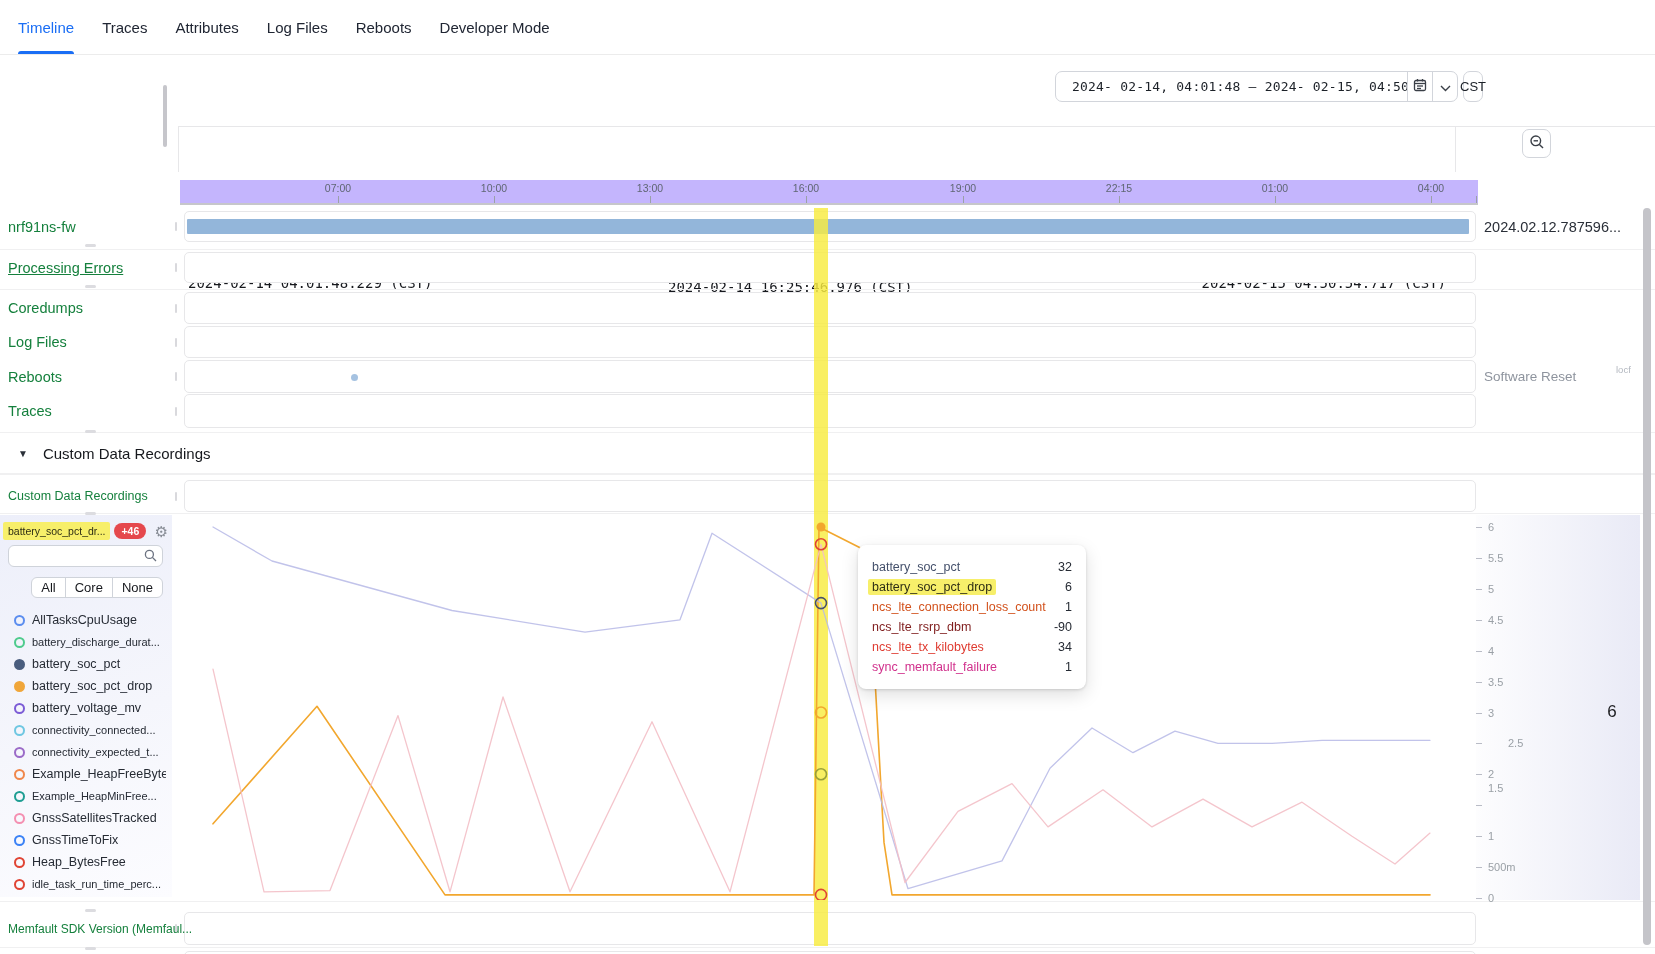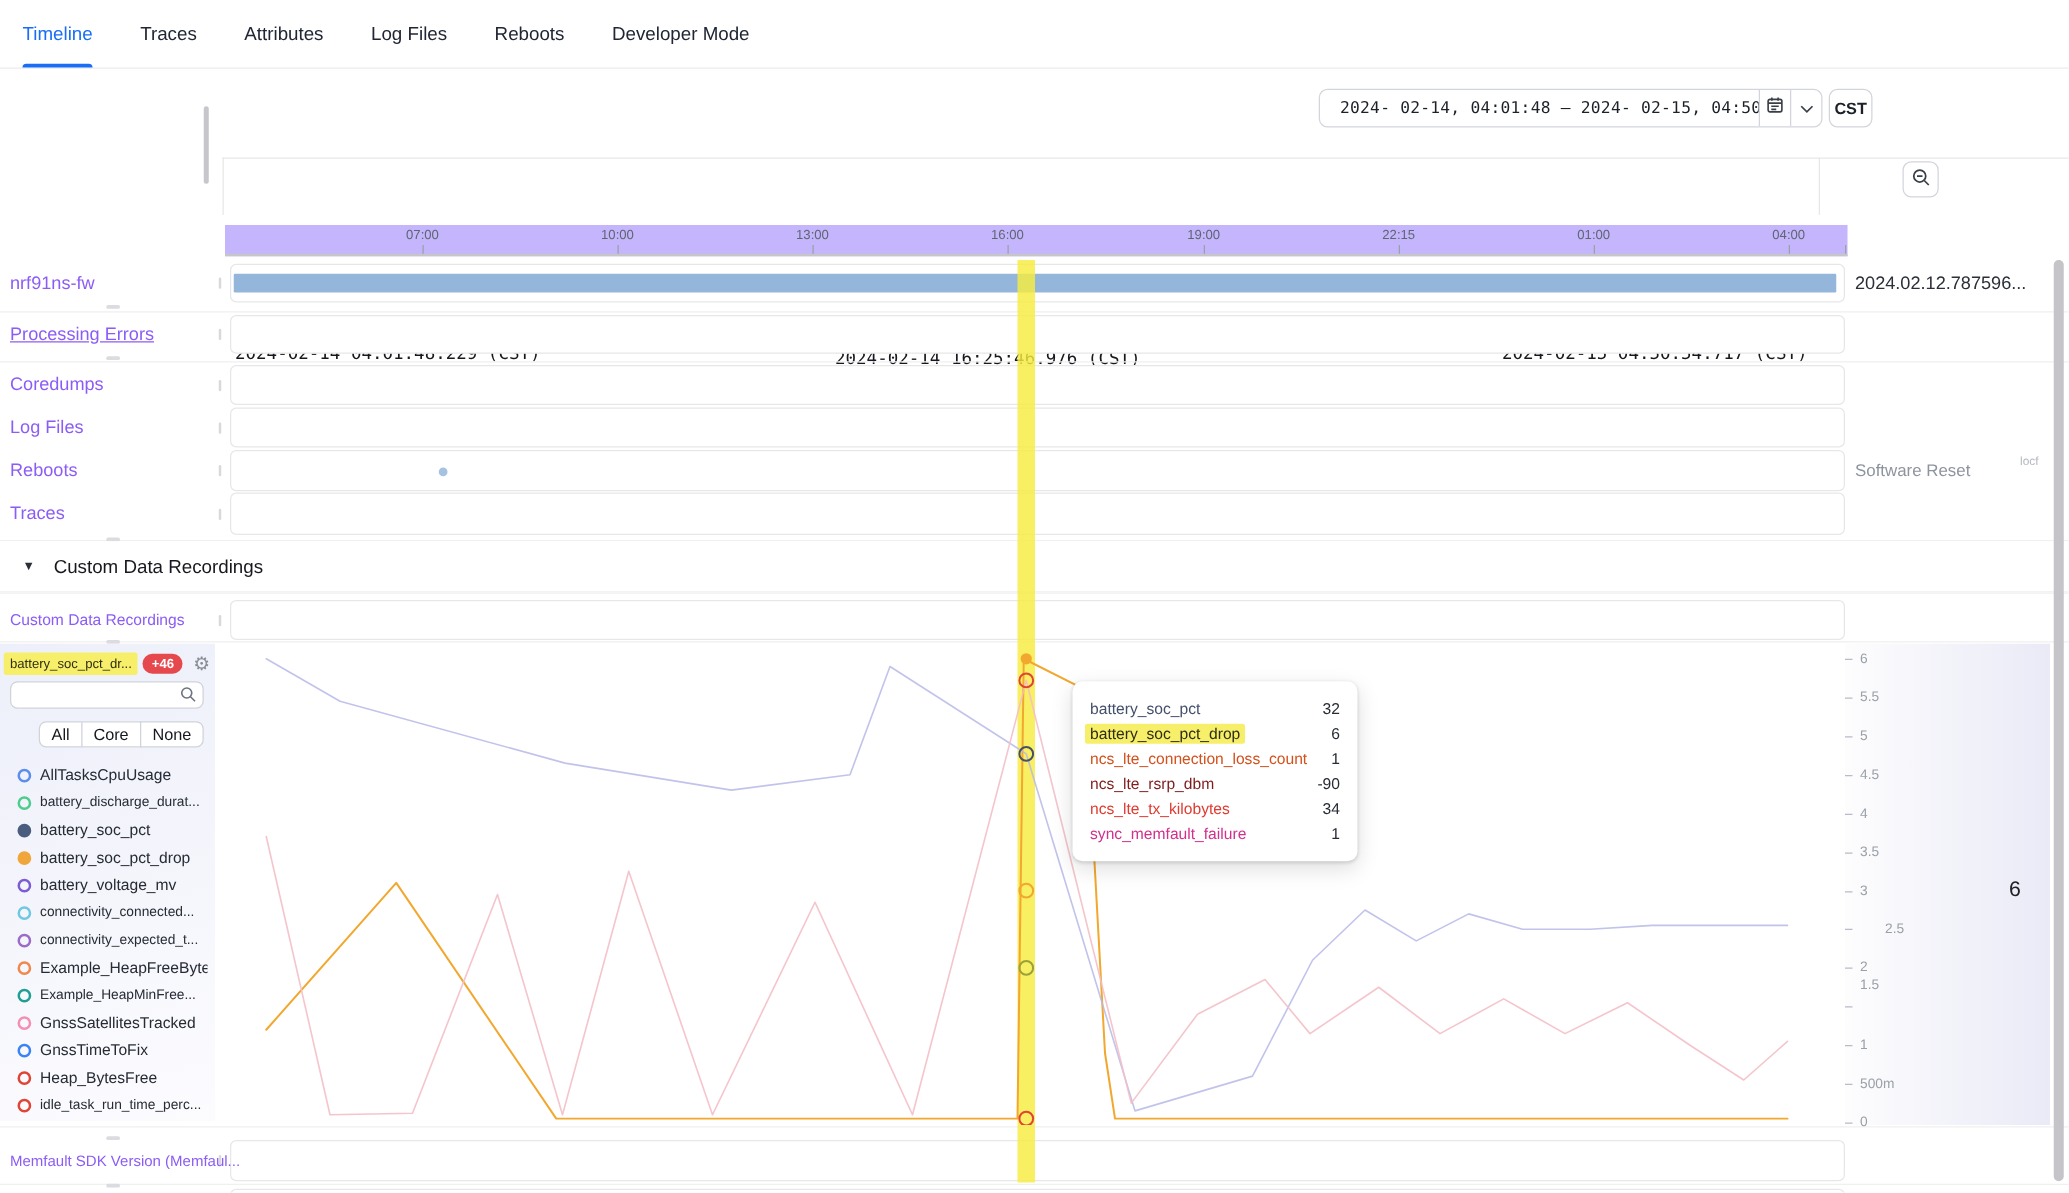--- a/index.html
+++ b/index.html
@@ -10,7 +10,7 @@
 
   
   .tabbar { position:absolute; left:0; top:0; right:0; height:55px; background:#fff;
-            border-bottom:1px solid #ececec; display:flex; align-items:stretch; gap:38px; padding-left:18px; z-index:3;}
+            border-bottom:1px solid #ececec; display:flex; align-items:stretch; gap:28px; padding-left:18px; z-index:3;}
   .tab { display:flex; align-items:center; font-size:15px; font-weight:500; color:#202633; position:relative; cursor:pointer; }
   .tab.active { color:#1a6ef5; }
   .tab.active::after { content:""; position:absolute; left:0; right:0; bottom:0; height:3px; background:#1a6ef5; border-radius:3px 3px 0 0; }

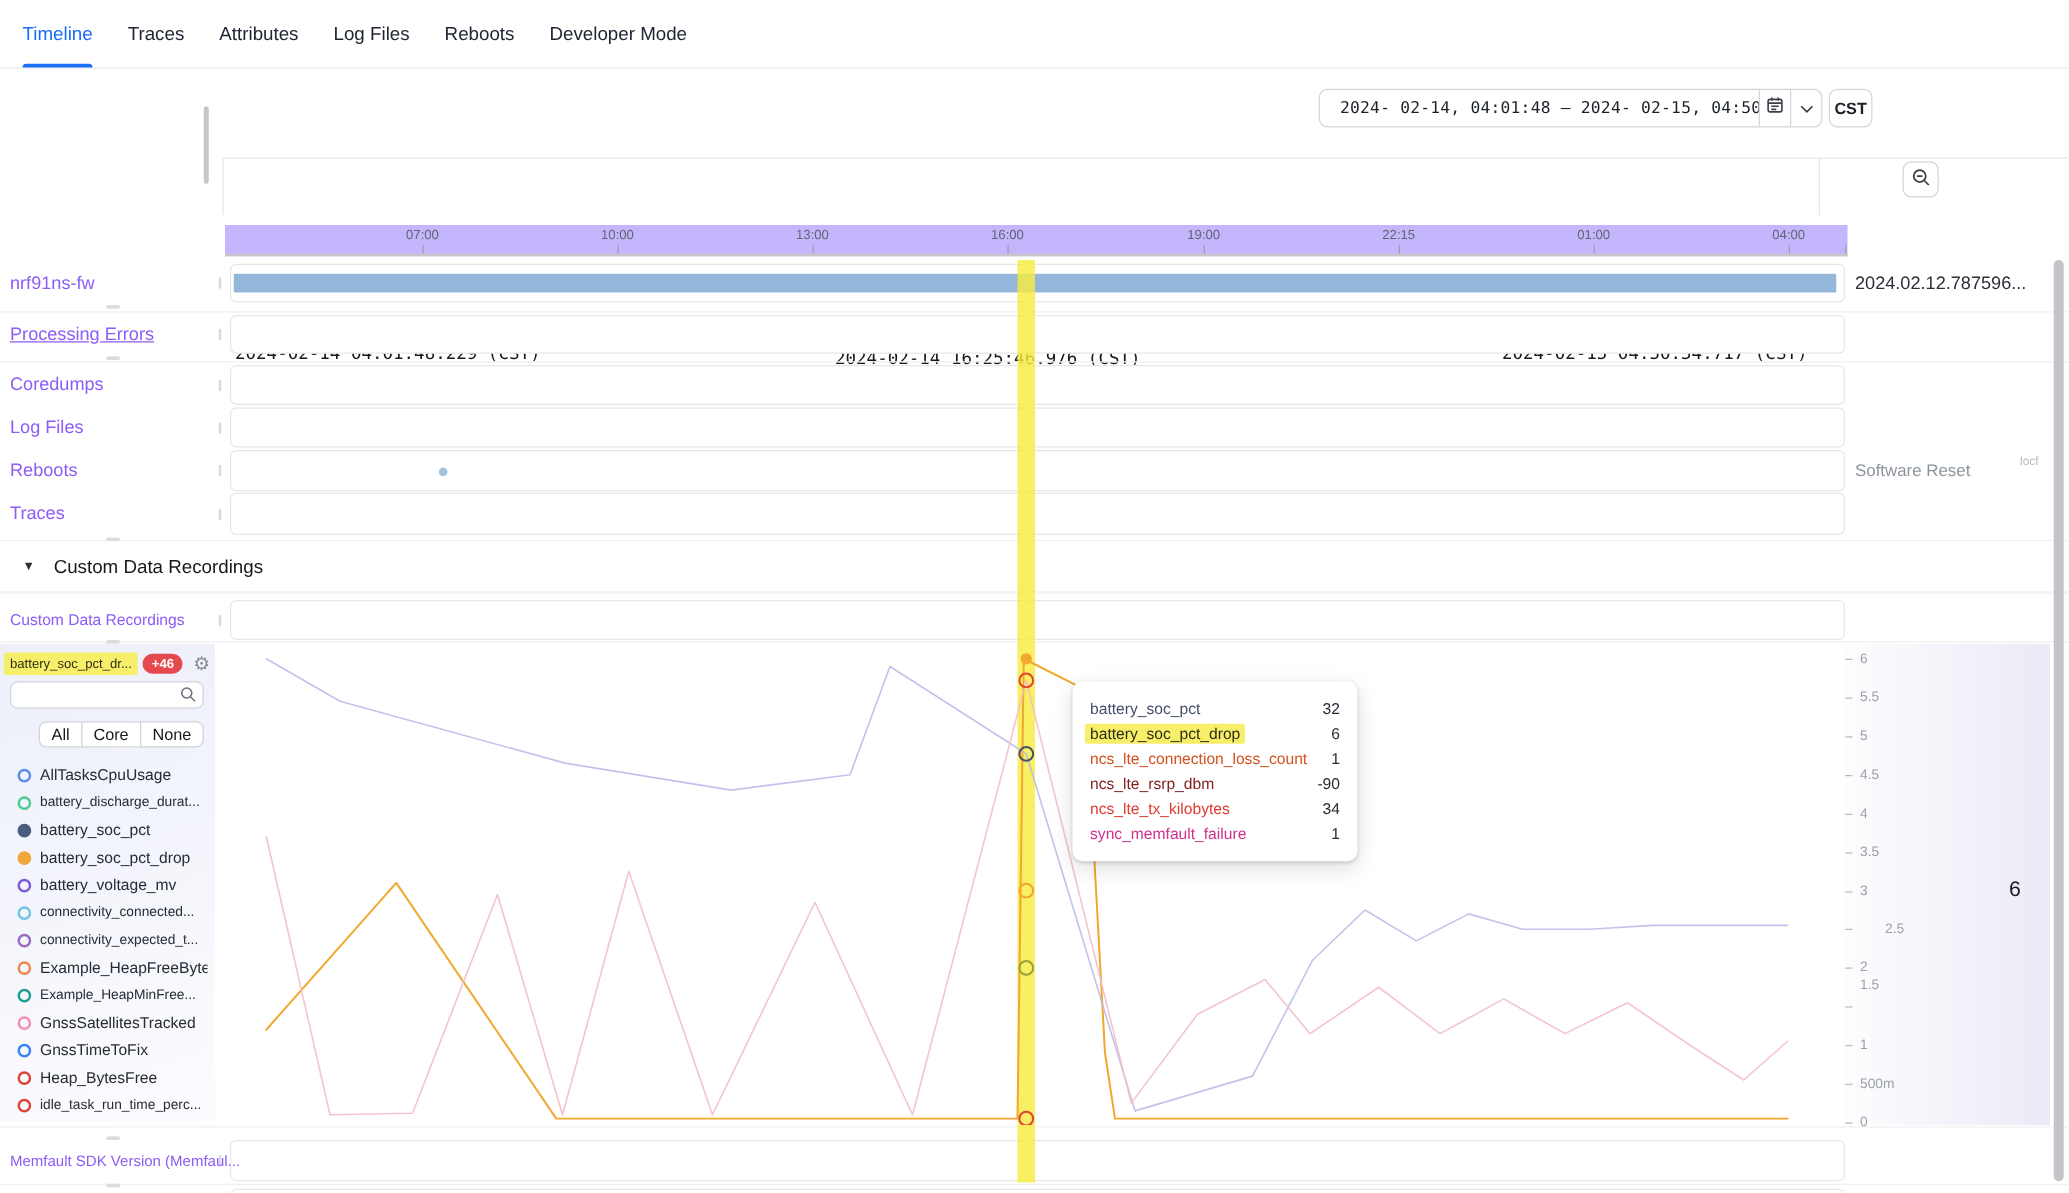--- a/index.html
+++ b/index.html
@@ -22,7 +22,7 @@
   .datebox .seg { width:25px; border-left:1px solid #d2d5db; display:flex; align-items:center; justify-content:center; cursor:pointer; color:#3a3f47;}
   .btn { position:absolute; background:#fff; border:1px solid #d2d5db; border-radius:7px;
          display:flex; align-items:center; justify-content:center; cursor:pointer; color:#1c2128; z-index:3;}
-  .cstbtn { left:1463px; top:71px; width:35px; height:31px; font-size:13px; font-weight:700; }
+  .cstbtn { left:1463px; top:71px; width:20px; height:31px; font-size:13px; font-weight:400; }
   .zoombtn { left:1522px; top:129px; width:29px; height:29px; }
 
   

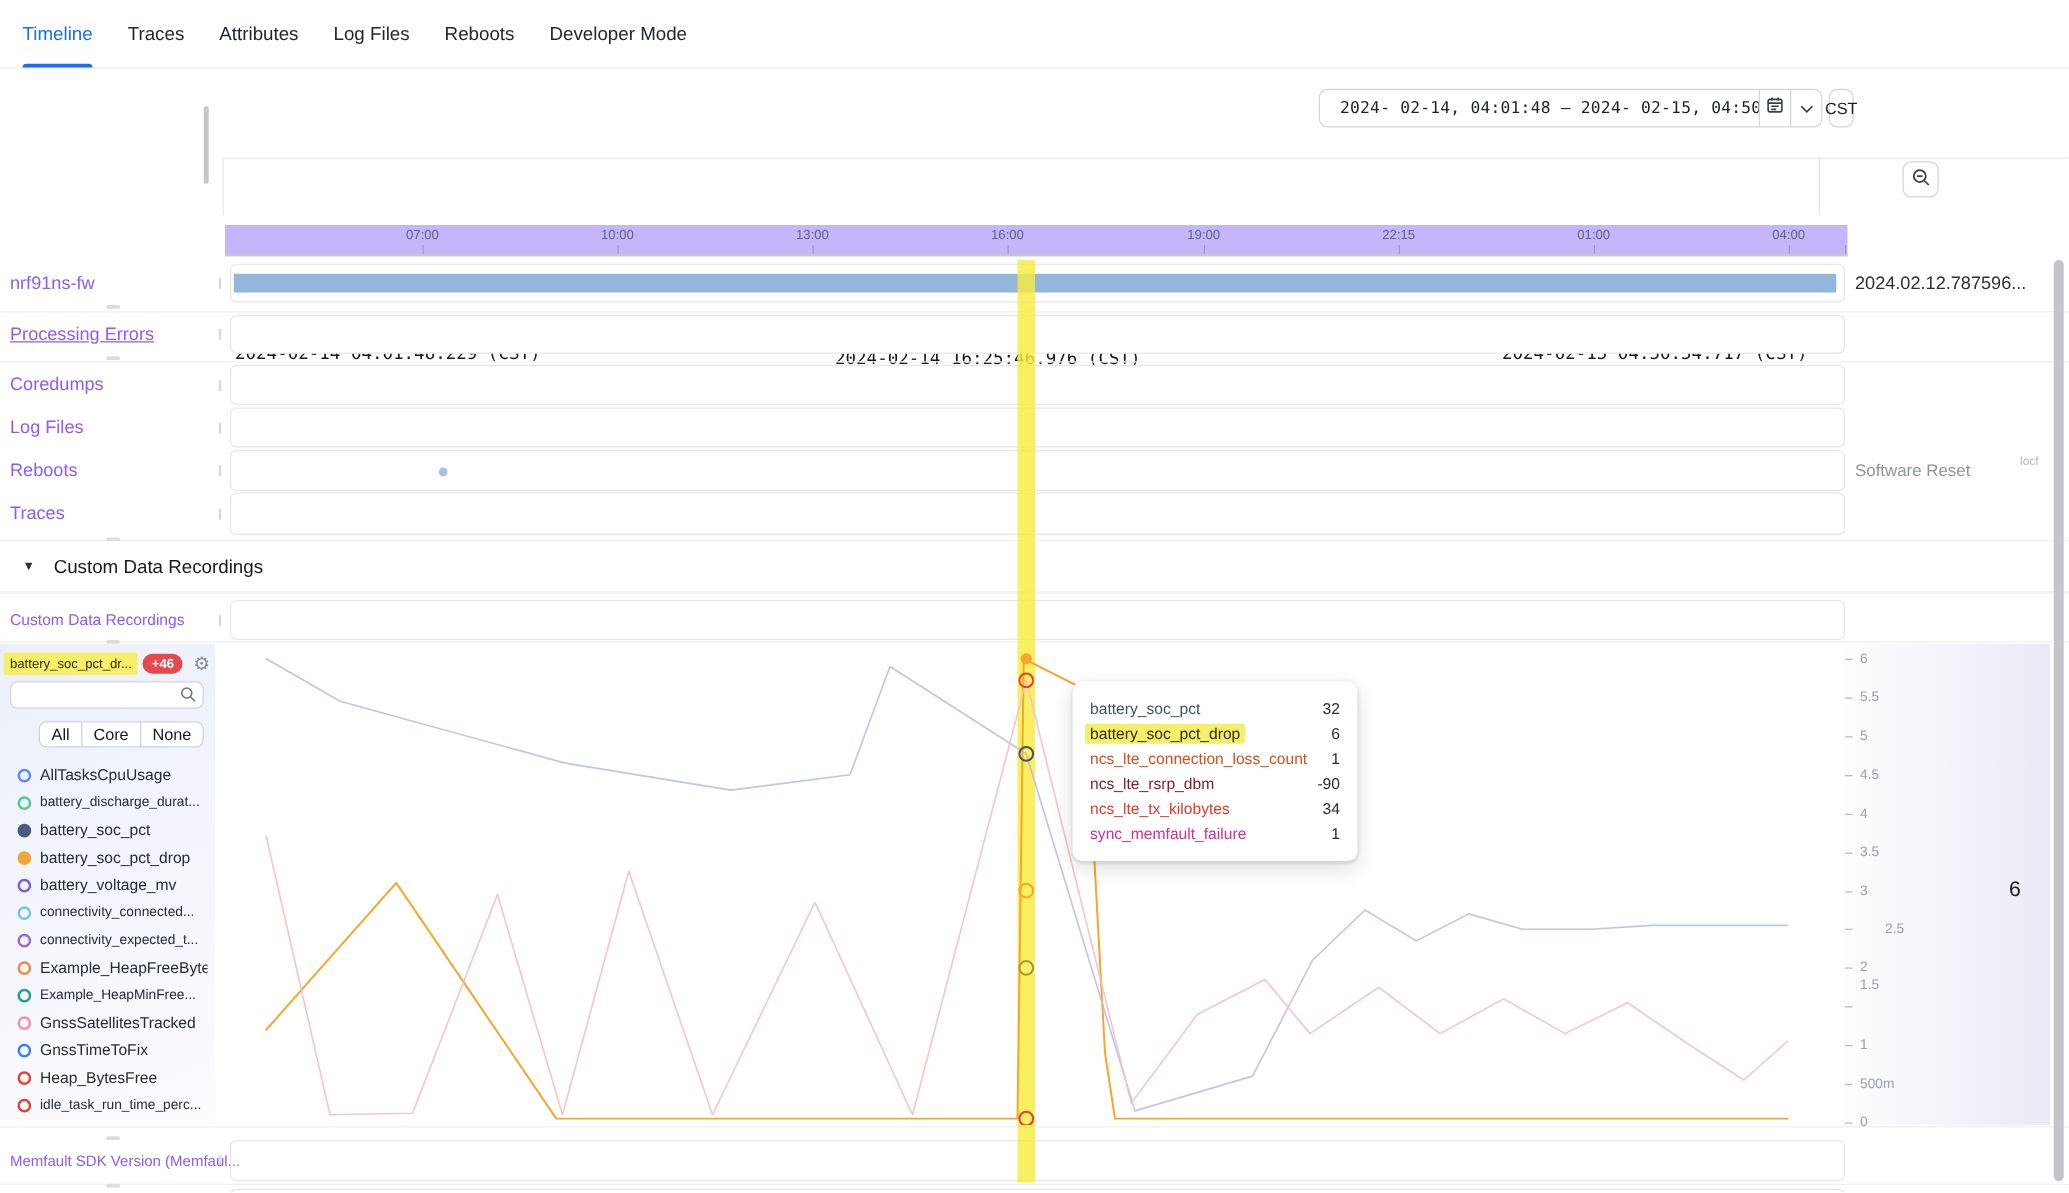--- a/index.html
+++ b/index.html
@@ -44,7 +44,7 @@
 
   
   .row-track { position:absolute; left:184px; width:1292px; background:#fff; border:1px solid #e7e7e9; border-radius:5px; }
-  .row-label { position:absolute; left:8px; display:flex; align-items:center; font-size:14.5px; color:#8b5cf6; white-space:nowrap;}
+  .row-label { position:absolute; left:8px; display:flex; align-items:center; font-size:14.5px; color:#15803d; white-space:nowrap;}
   .row-tick { position:absolute; left:175px; width:2px; height:9px; background:#d9d9dd; border-radius:1px;}
   .fw-bar { position:absolute; left:2px; top:7px; right:6px; bottom:7px; background:#93b6da; border-radius:1px;}
   .reboot-dot { position:absolute; width:7px; height:7px; border-radius:50%; background:#8fb3d9; opacity:.8;}

